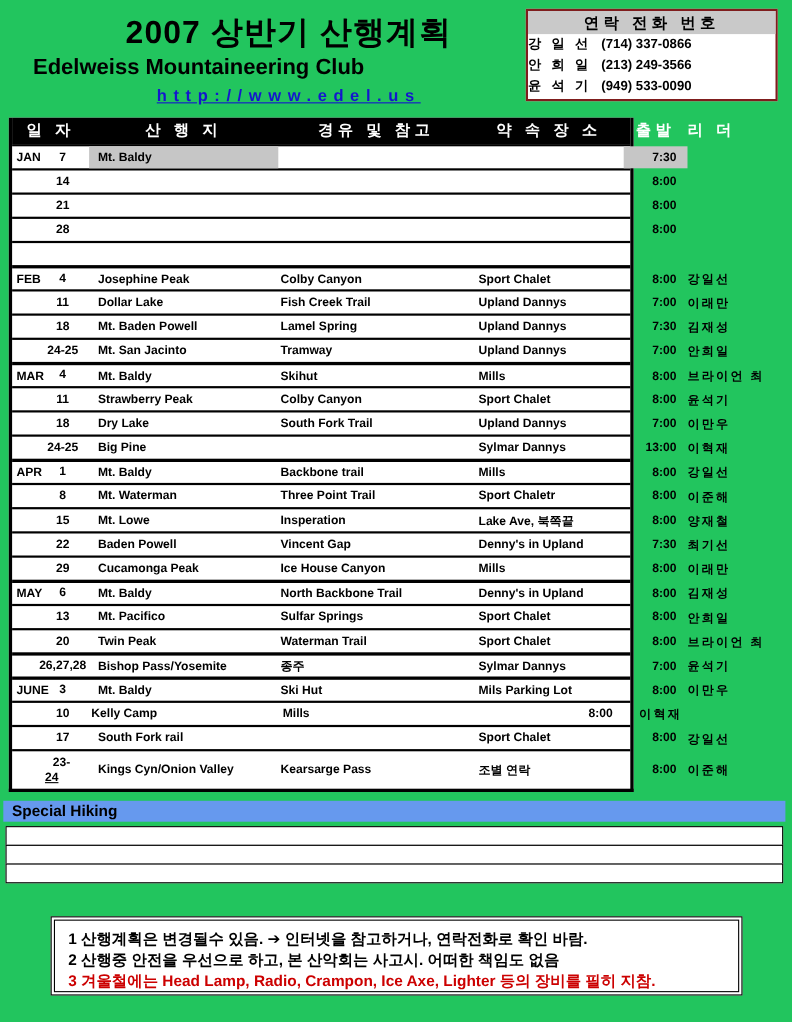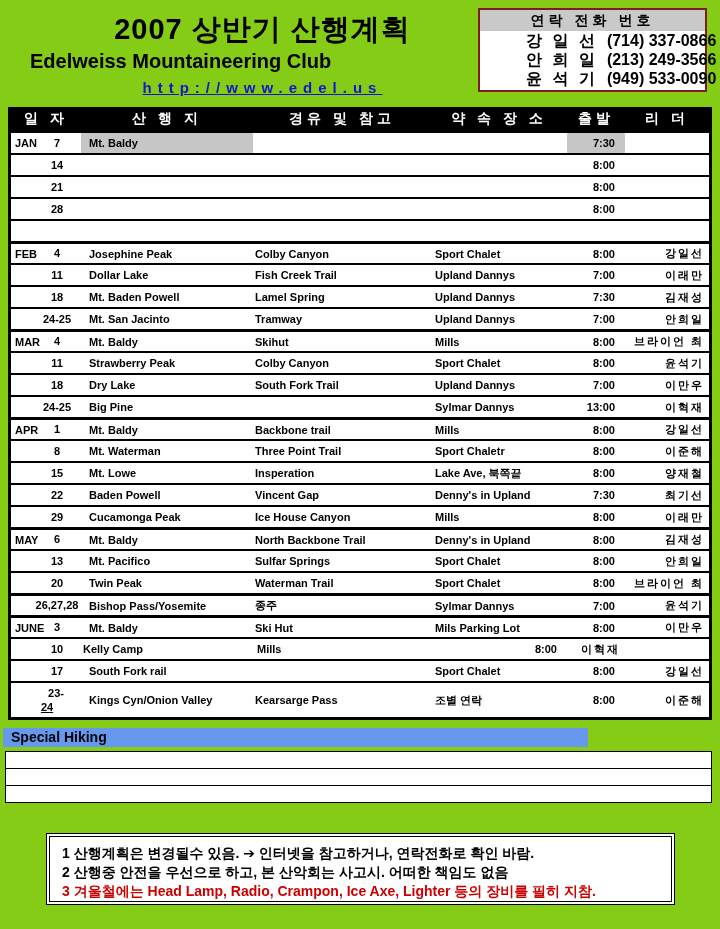--- a/index.html
+++ b/index.html
@@ -3,7 +3,7 @@
 <meta charset="utf-8">
 <style>
   html,body{margin:0;padding:0;background:#fff;}
-  .page{position:relative;width:720px;height:929px;background:#84cc16;overflow:hidden;
+  .page{position:relative;width:720px;height:929px;background:#22c55e;overflow:hidden;
         font-family:"Liberation Sans","DejaVu Sans",sans-serif;font-weight:bold;color:#000;}
 
   

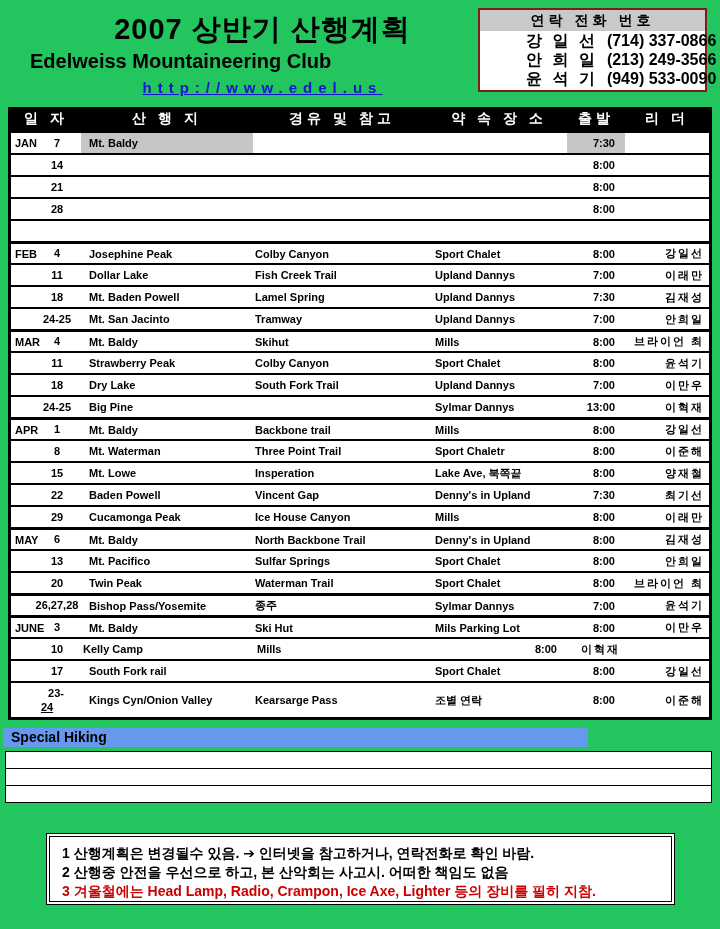--- a/index.html
+++ b/index.html
@@ -17,7 +17,7 @@
            border:2px solid #7f1d1d;box-sizing:border-box;background:#fff;}
   .contact-title{height:21px;line-height:21px;background:#C9C9C9;text-align:center;
                  font-size:14px;letter-spacing:4px;}
-  .contact-row{height:19px;line-height:19px;text-align:center;font-size:16px;white-space:nowrap;margin-left:46px;}
+  .contact-row{height:19px;line-height:19px;text-align:left;font-size:12px;white-space:nowrap;}
   .contact-row .c-name{letter-spacing:3px;margin-right:9px;}
 
   

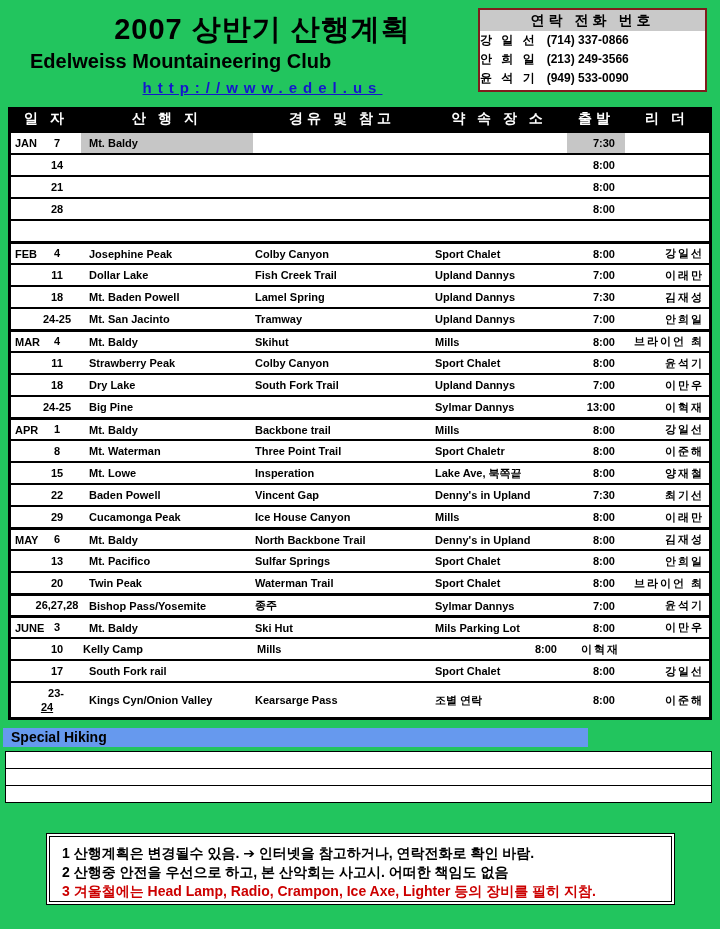--- a/index.html
+++ b/index.html
@@ -21,7 +21,7 @@
   .contact-row .c-name{letter-spacing:3px;margin-right:9px;}
 
   
-  .table{position:absolute;left:8px;top:107px;width:704px;box-sizing:border-box;
+  .table{position:absolute;left:8px;top:107px;width:568px;box-sizing:border-box;
          border:3px solid #000;border-top:none;background:#fff;}
   .thead{height:24px;background:#000;display:grid;
          grid-template-columns:70px 172px 178px 136px 58px 1fr;align-items:center;}

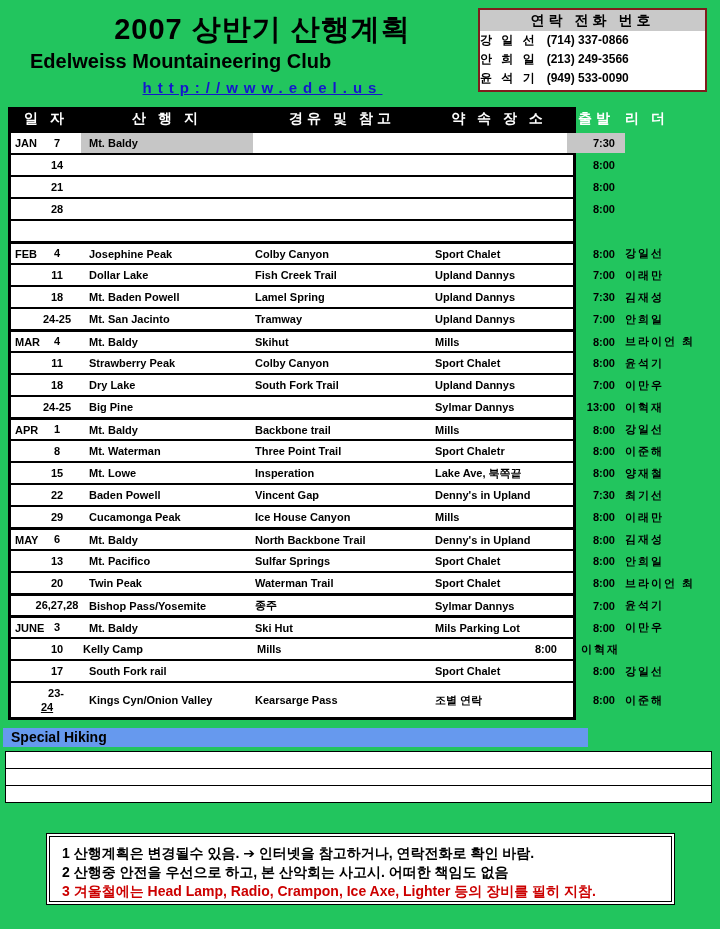--- a/index.html
+++ b/index.html
@@ -46,7 +46,7 @@
   .hl{background:#C6C6C6;}
 
   
-  .special-bar{position:absolute;left:3px;top:728px;width:585px;height:19px;line-height:19px;
+  .special-bar{position:absolute;left:3px;top:728px;width:711px;height:19px;line-height:19px;
                background:#6699EE;font-size:14px;padding-left:8px;box-sizing:border-box;}
   .special-rows{position:absolute;left:5px;top:751px;width:707px;}
   .special-row{height:18px;border:1px solid #000;background:#fff;box-sizing:border-box;margin-top:-1px;}

